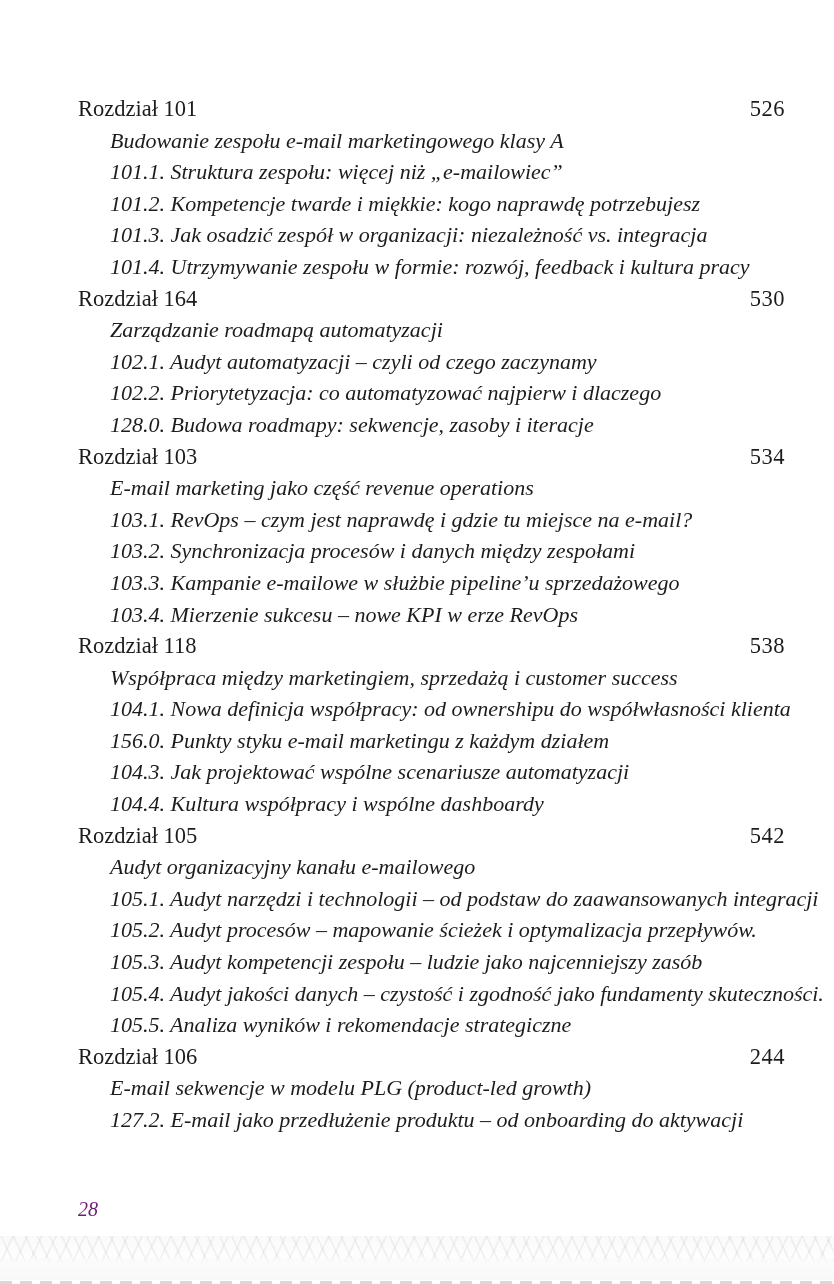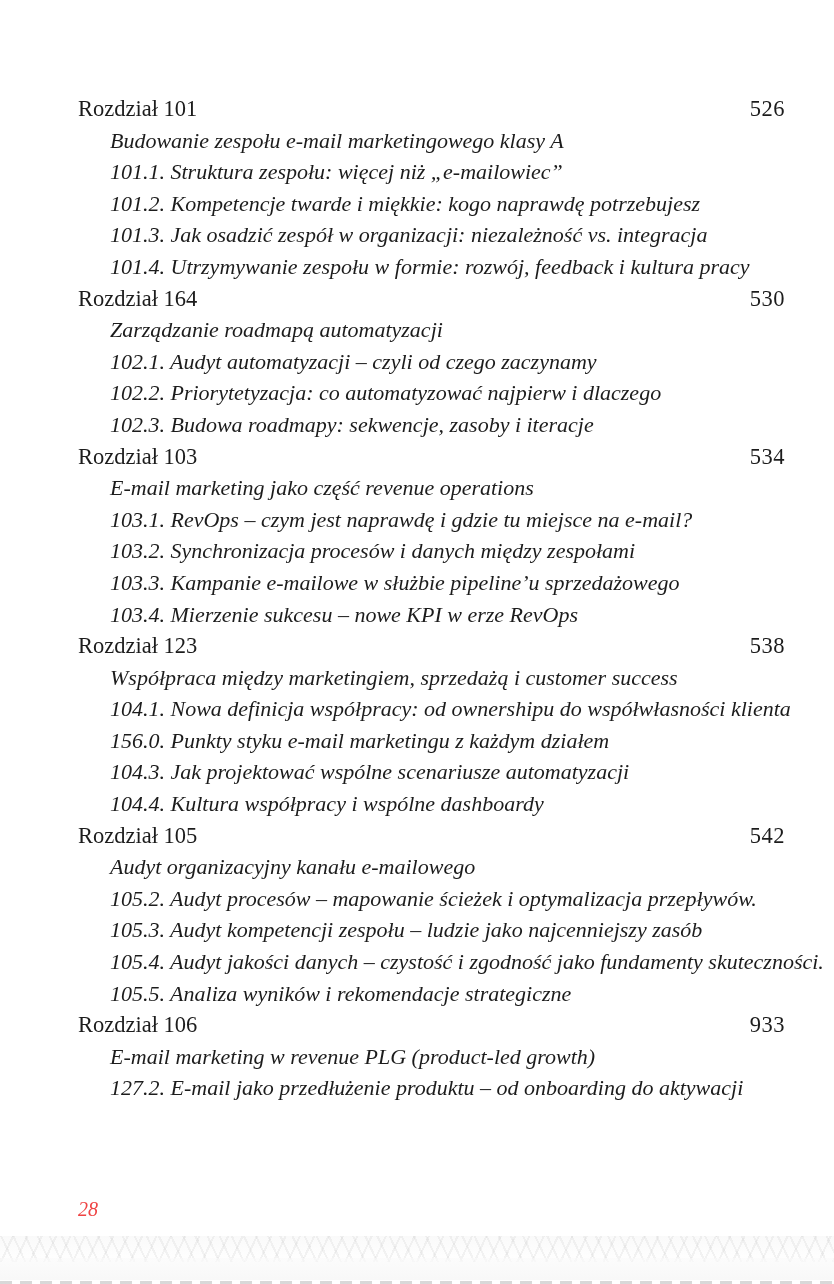--- a/index.html
+++ b/index.html
@@ -113,7 +113,7 @@
       <div class="sub">Zarządzanie roadmapą automatyzacji</div>
       <div class="sub">102.1. Audyt automatyzacji – czyli od czego zaczynamy</div>
       <div class="sub">102.2. Priorytetyzacja: co automatyzować najpierw i dlaczego</div>
-      <div class="sub">102.3. Budowa roadmapy: sekwencje, zasoby i iteracje</div>
+      <div class="sub">128.0. Budowa roadmapy: sekwencje, zasoby i iteracje</div>
     </section>
 
     <section class="chapter">

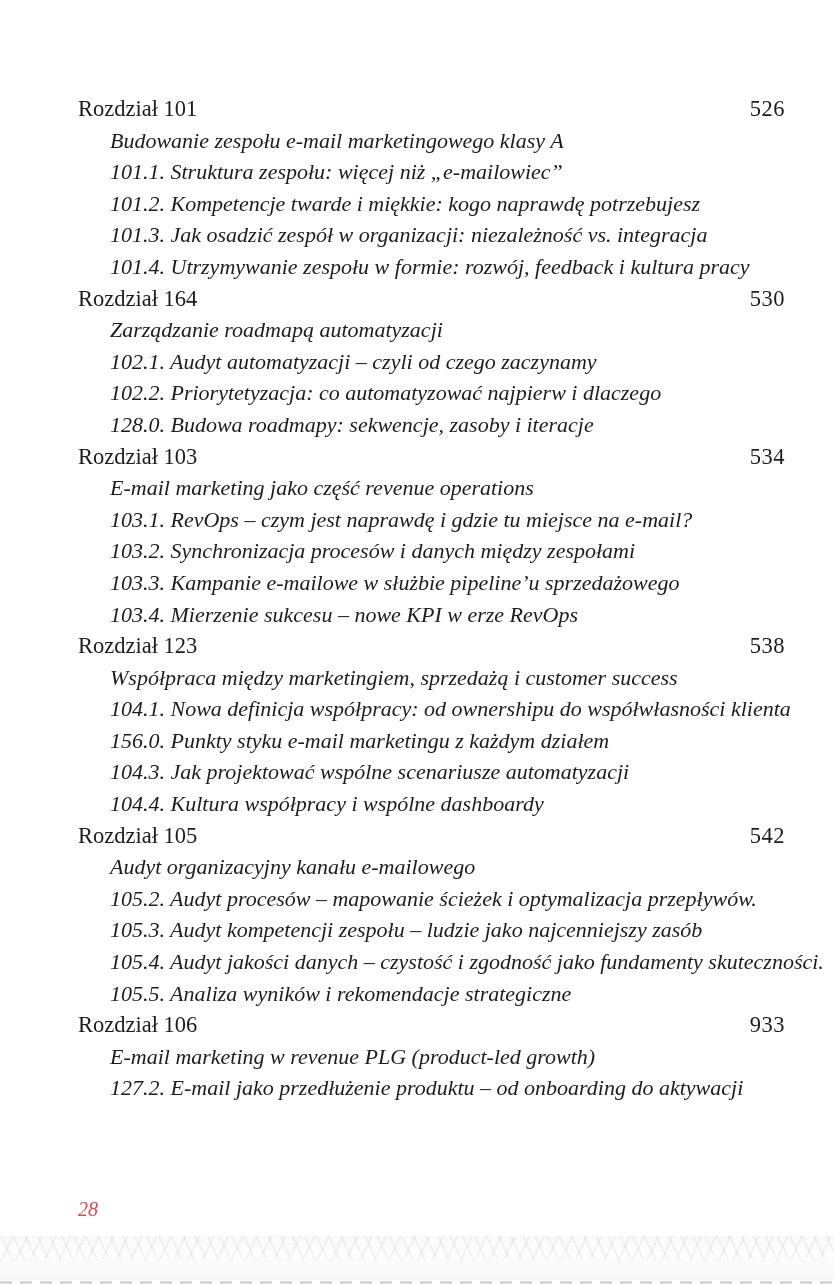--- a/index.html
+++ b/index.html
@@ -131,7 +131,7 @@
 
     <section class="chapter">
       <div class="chapter-row">
-        <span class="chapter-title">Rozdział 123</span>
+        <span class="chapter-title">Rozdział 118</span>
         <span class="leader"></span>
         <span class="chapter-page">538</span>
       </div>

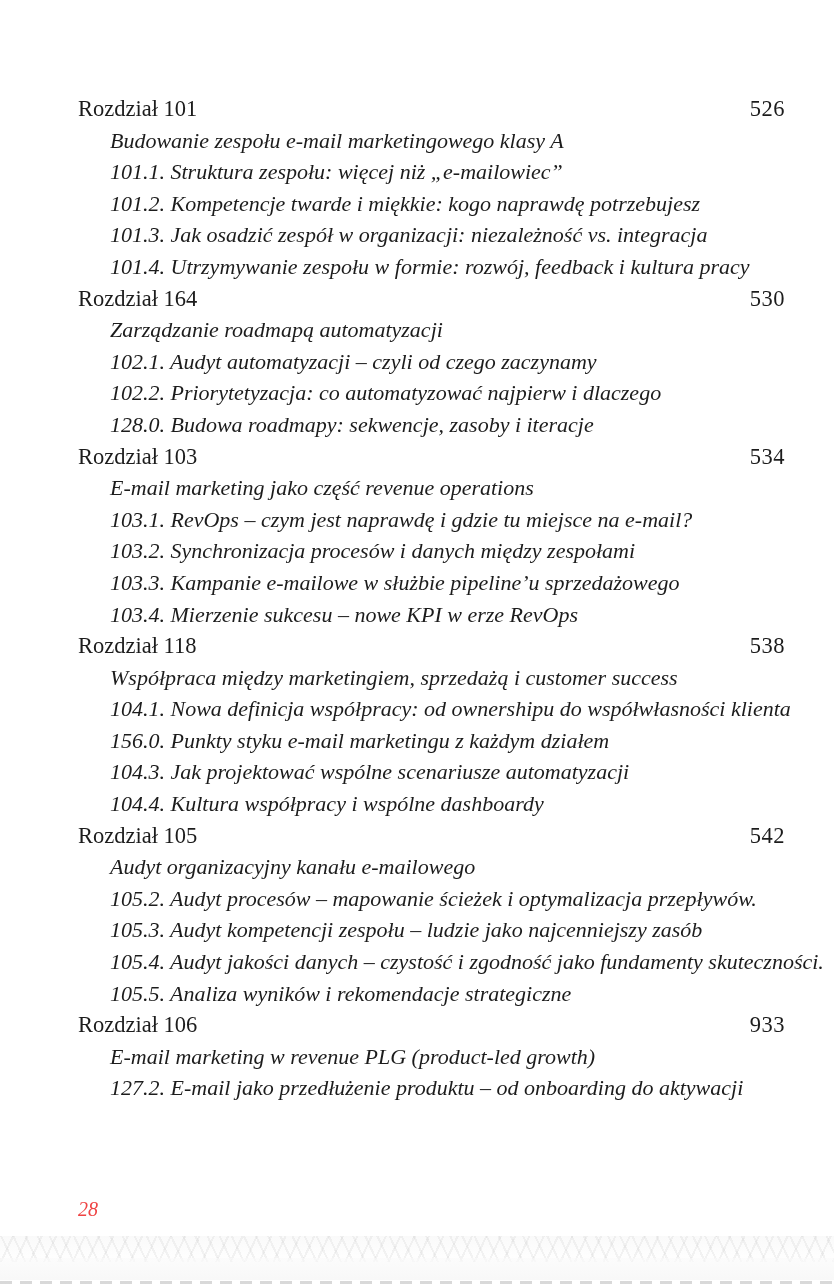--- a/index.html
+++ b/index.html
@@ -149,6 +149,7 @@
         <span class="chapter-page">542</span>
       </div>
       <div class="sub">Audyt organizacyjny kanału e-mailowego</div>
+      <div class="sub">105.1. Audyt narzędzi i technologii – od podstaw do zaawansowanych integracji</div>
       <div class="sub">105.2. Audyt procesów – mapowanie ścieżek i optymalizacja przepływów.</div>
       <div class="sub">105.3. Audyt kompetencji zespołu – ludzie jako najcenniejszy zasób</div>
       <div class="sub">105.4. Audyt jakości danych – czystość i zgodność jako fundamenty skuteczności.</div>

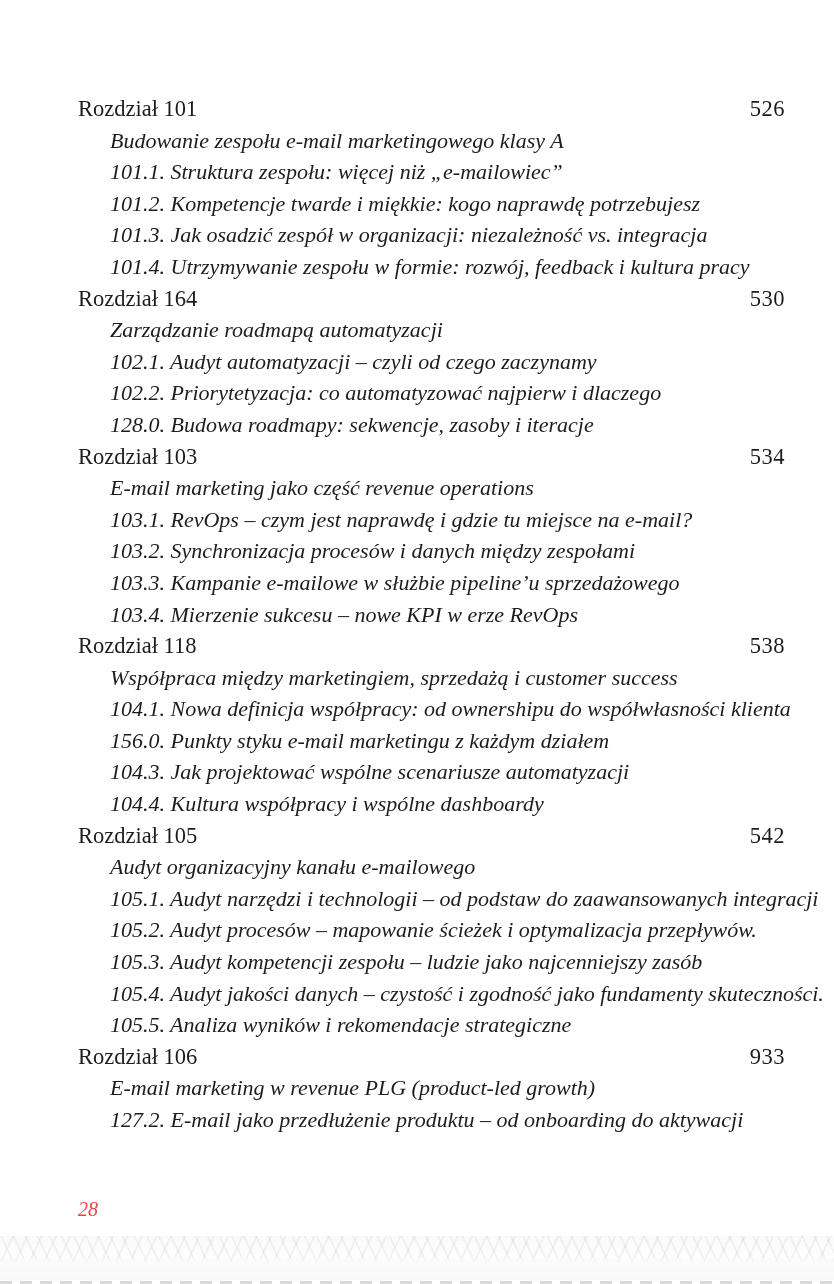--- a/index.html
+++ b/index.html
@@ -160,7 +160,7 @@
       <div class="chapter-row">
         <span class="chapter-title">Rozdział 106</span>
         <span class="leader"></span>
-        <span class="chapter-page">933</span>
+        <span class="chapter-page">244</span>
       </div>
       <div class="sub">E-mail marketing w revenue PLG (product-led growth)</div>
       <div class="sub">127.2. E-mail jako przedłużenie produktu – od onboarding do aktywacji</div>

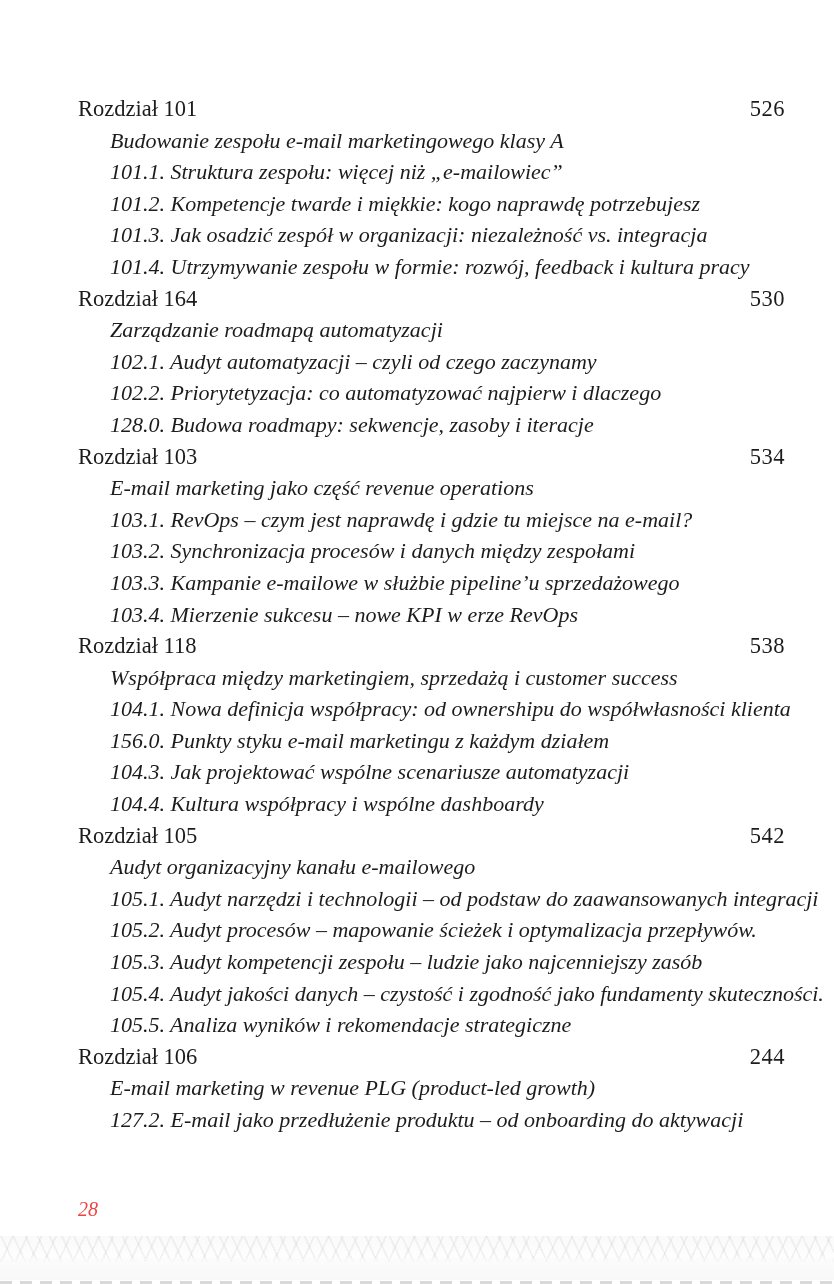--- a/index.html
+++ b/index.html
@@ -162,7 +162,7 @@
         <span class="leader"></span>
         <span class="chapter-page">244</span>
       </div>
-      <div class="sub">E-mail marketing w revenue PLG (product-led growth)</div>
+      <div class="sub">E-mail sekwencje w modelu PLG (product-led growth)</div>
       <div class="sub">127.2. E-mail jako przedłużenie produktu – od onboarding do aktywacji</div>
     </section>
 

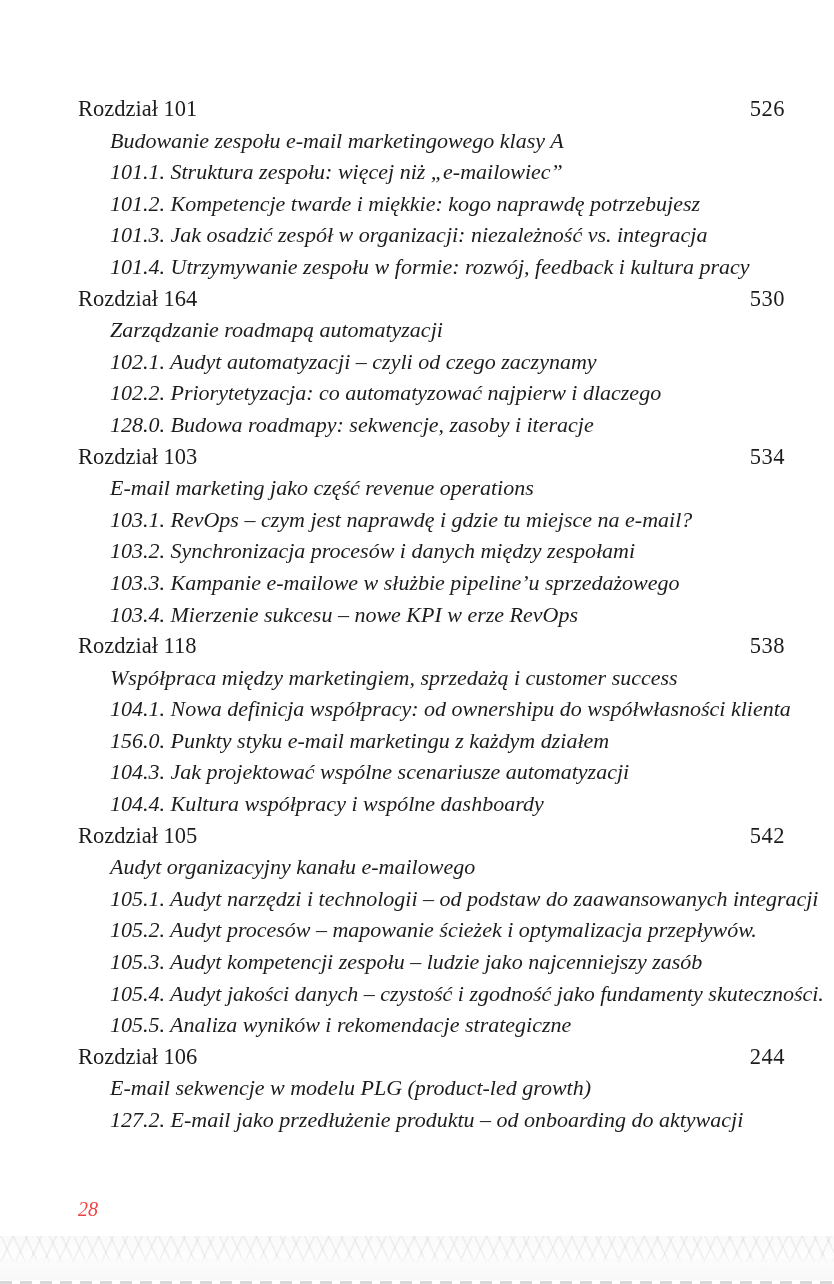--- a/index.html
+++ b/index.html
@@ -51,7 +51,7 @@
     font-style: italic;
     font-size: 20px;
     line-height: 26px;
-    color: #ef4444;
+    color: #701a75;
   }
   
   .edge-texture {

